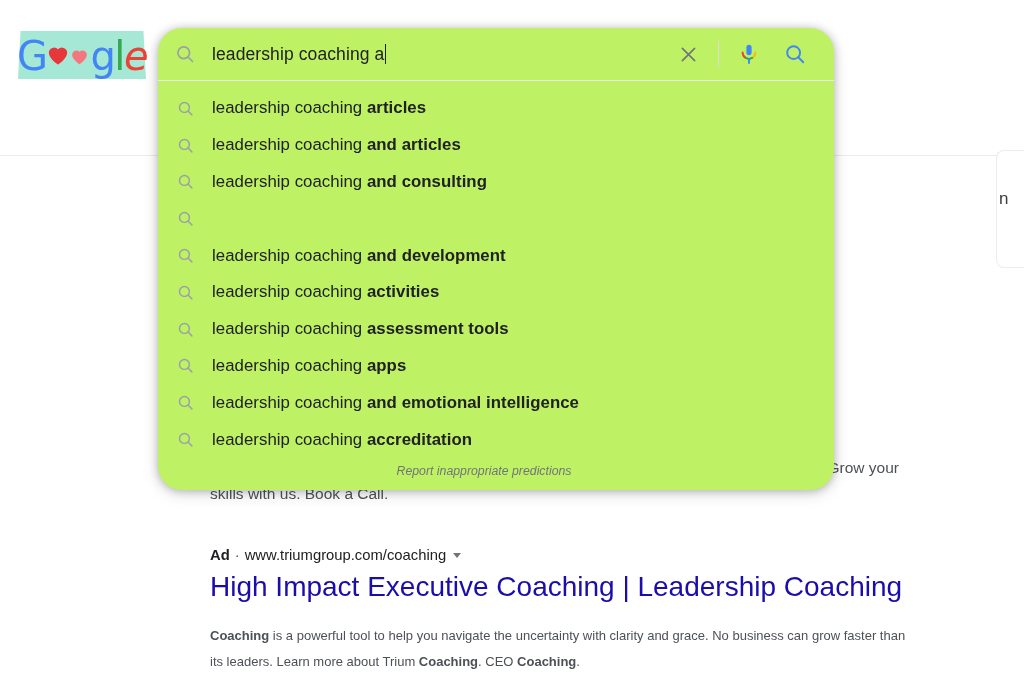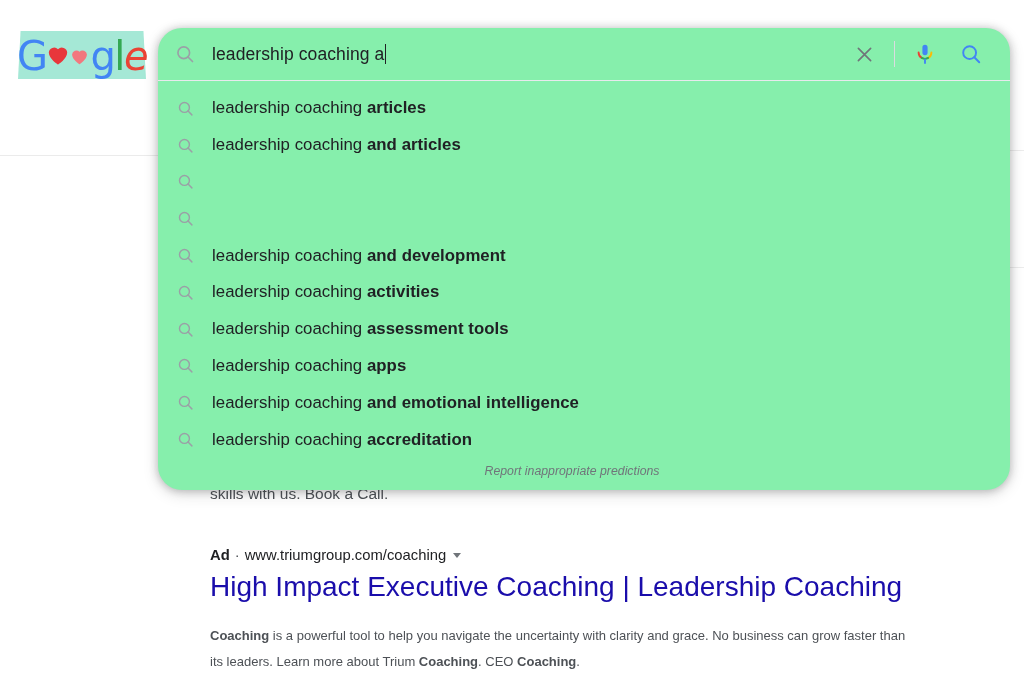--- a/index.html
+++ b/index.html
@@ -82,8 +82,8 @@
   .search-panel {
     position: absolute;
     left: 158px; top: 28px;
-    width: 852px;
-    background: #86efac;
+    width: 676px;
+    background: #bef264;
     border-radius: 24px;
     box-shadow: 0 1px 8px rgba(32,33,36,.28), 0 4px 16px rgba(32,33,36,.14);
     z-index: 40;

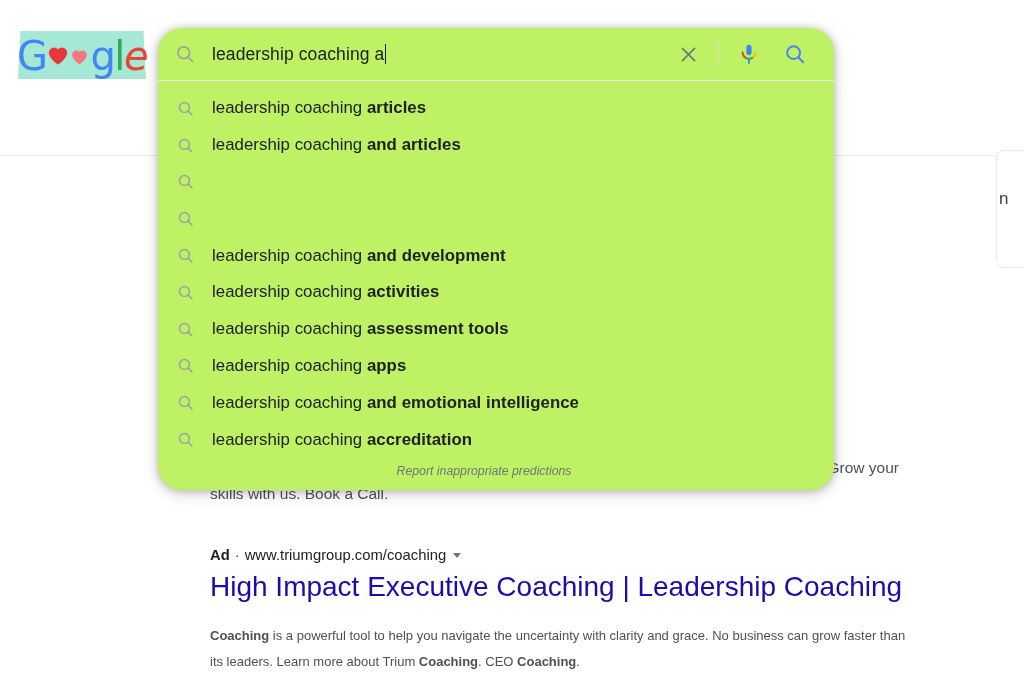--- a/index.html
+++ b/index.html
@@ -380,6 +380,7 @@
               <path stroke="#9aa0a6" stroke-width="2" stroke-linecap="round" d="M15.6 15.6 21 21"></path>
             </svg>
           </span>
+        <span class="sugg-text"><span>leadership coaching </span><span class="comp">and consulting</span></span>
       </div>
 
       <div class="sugg">

